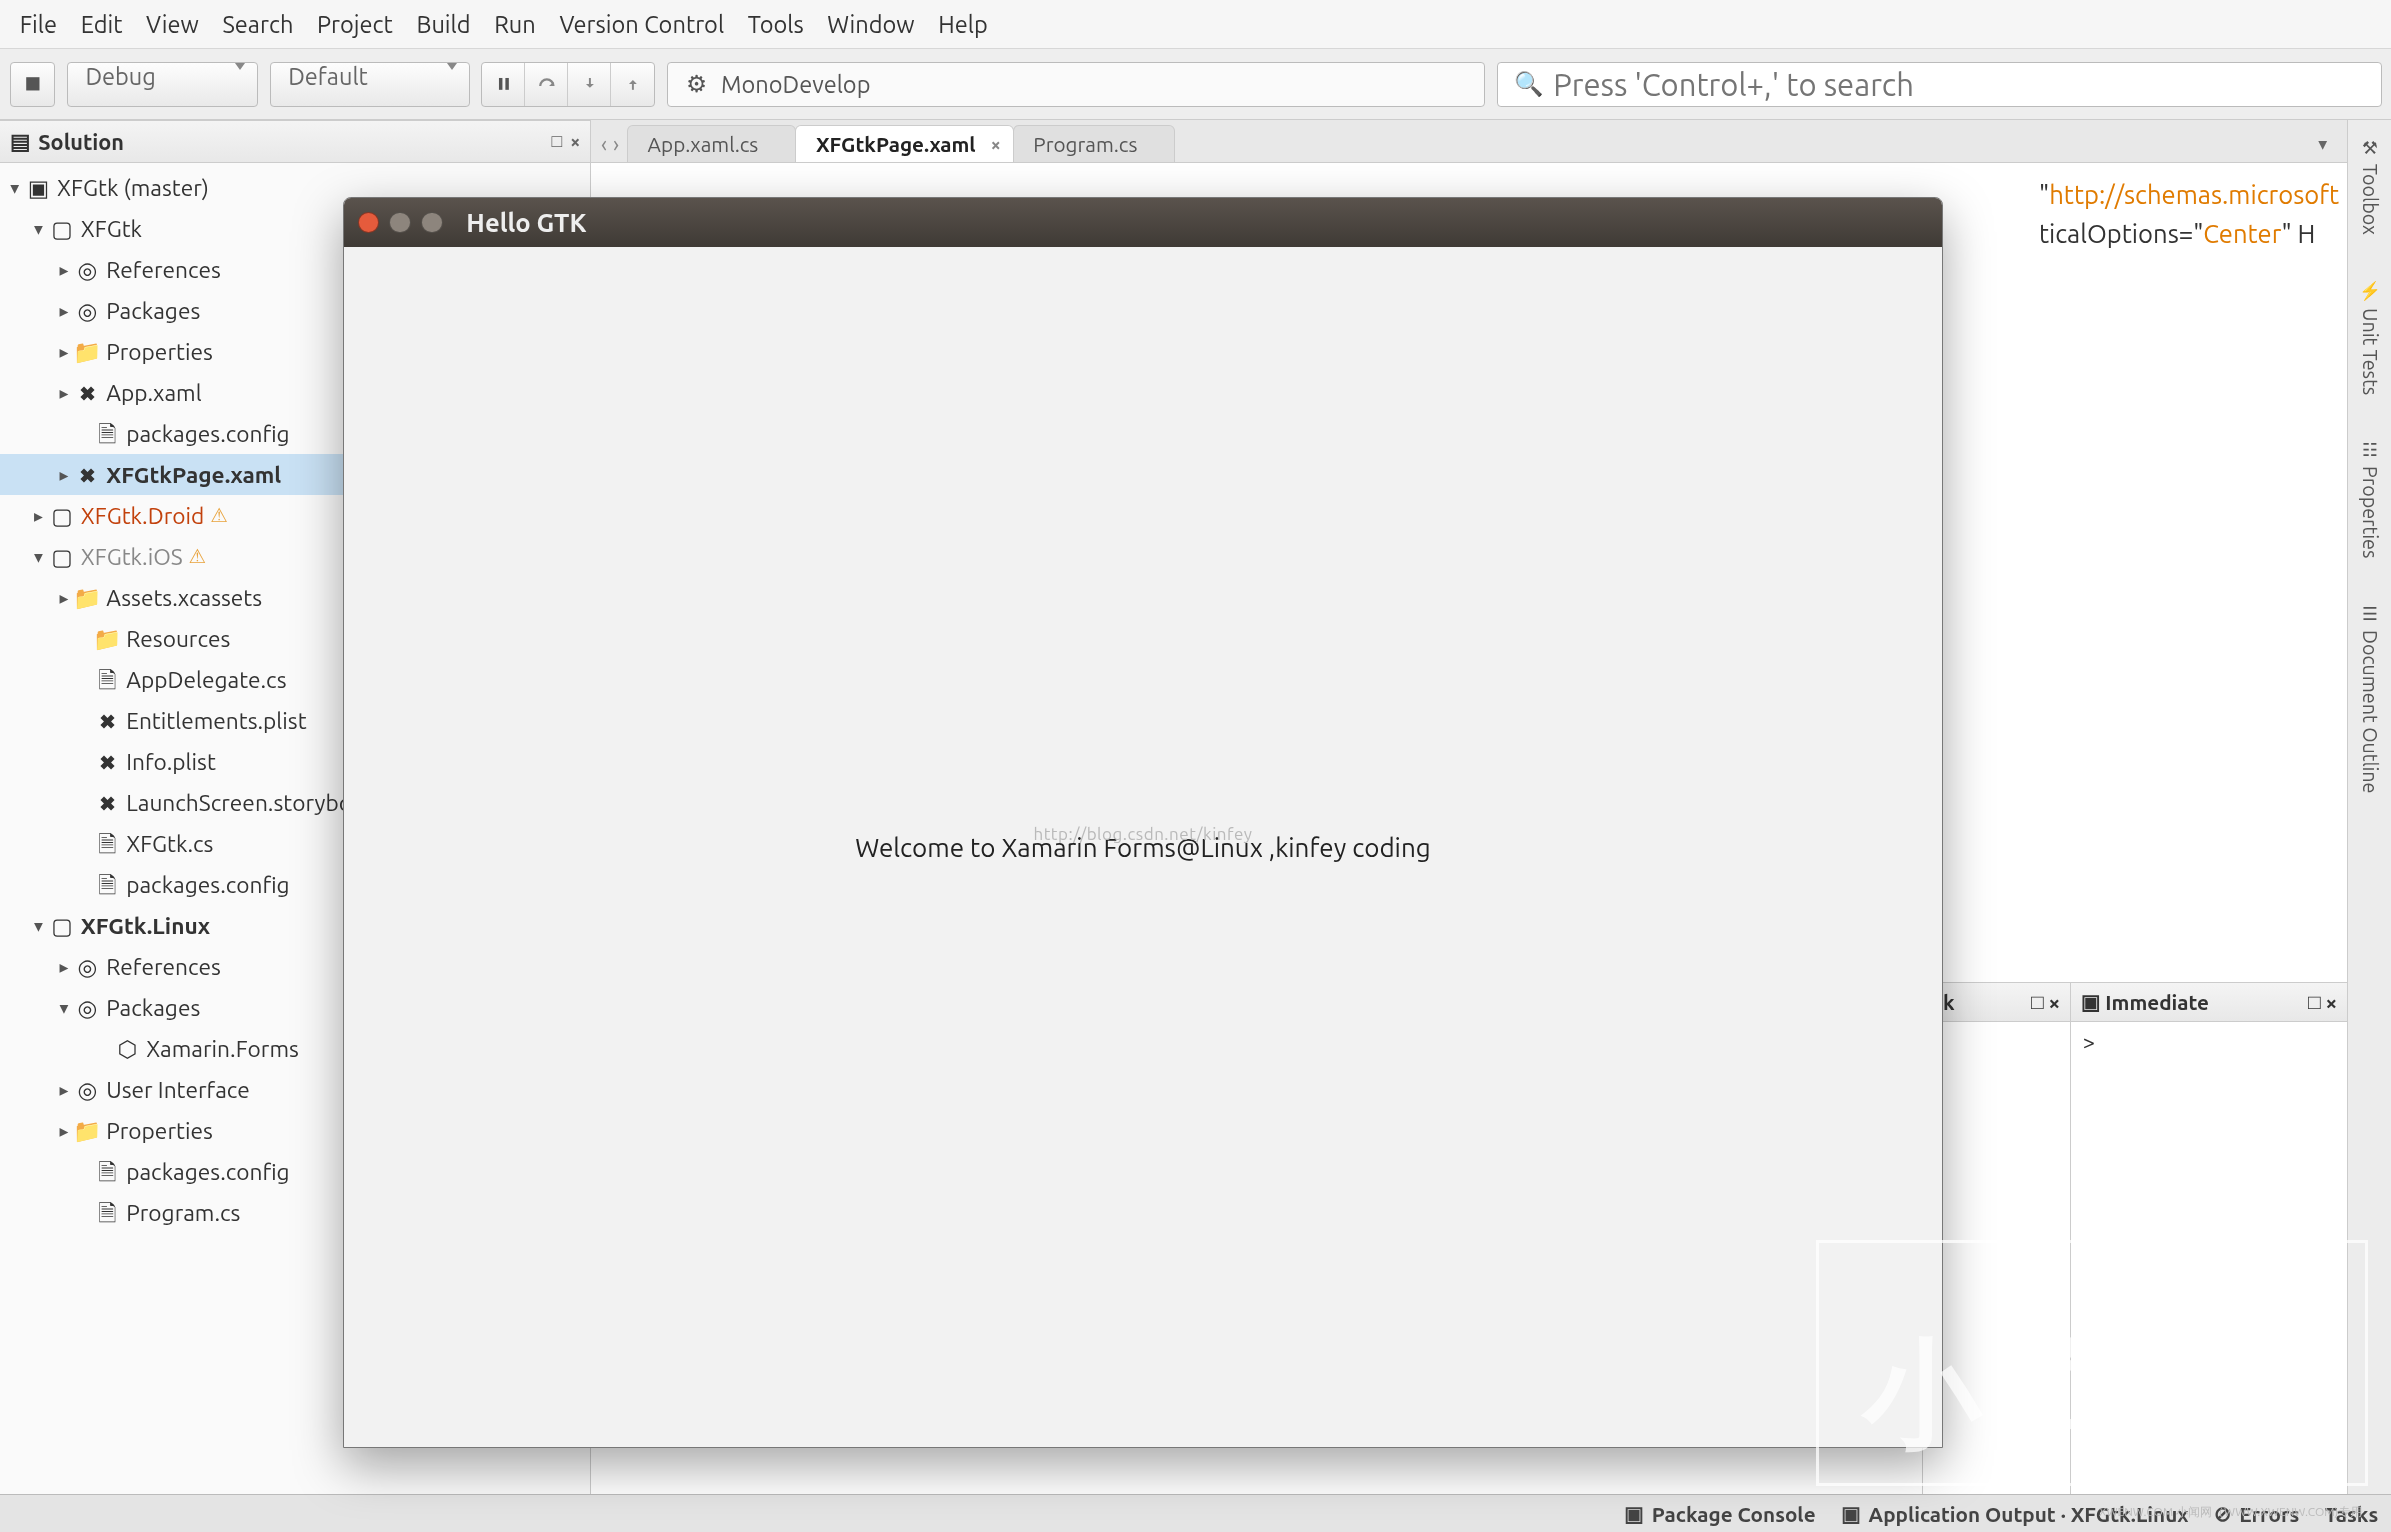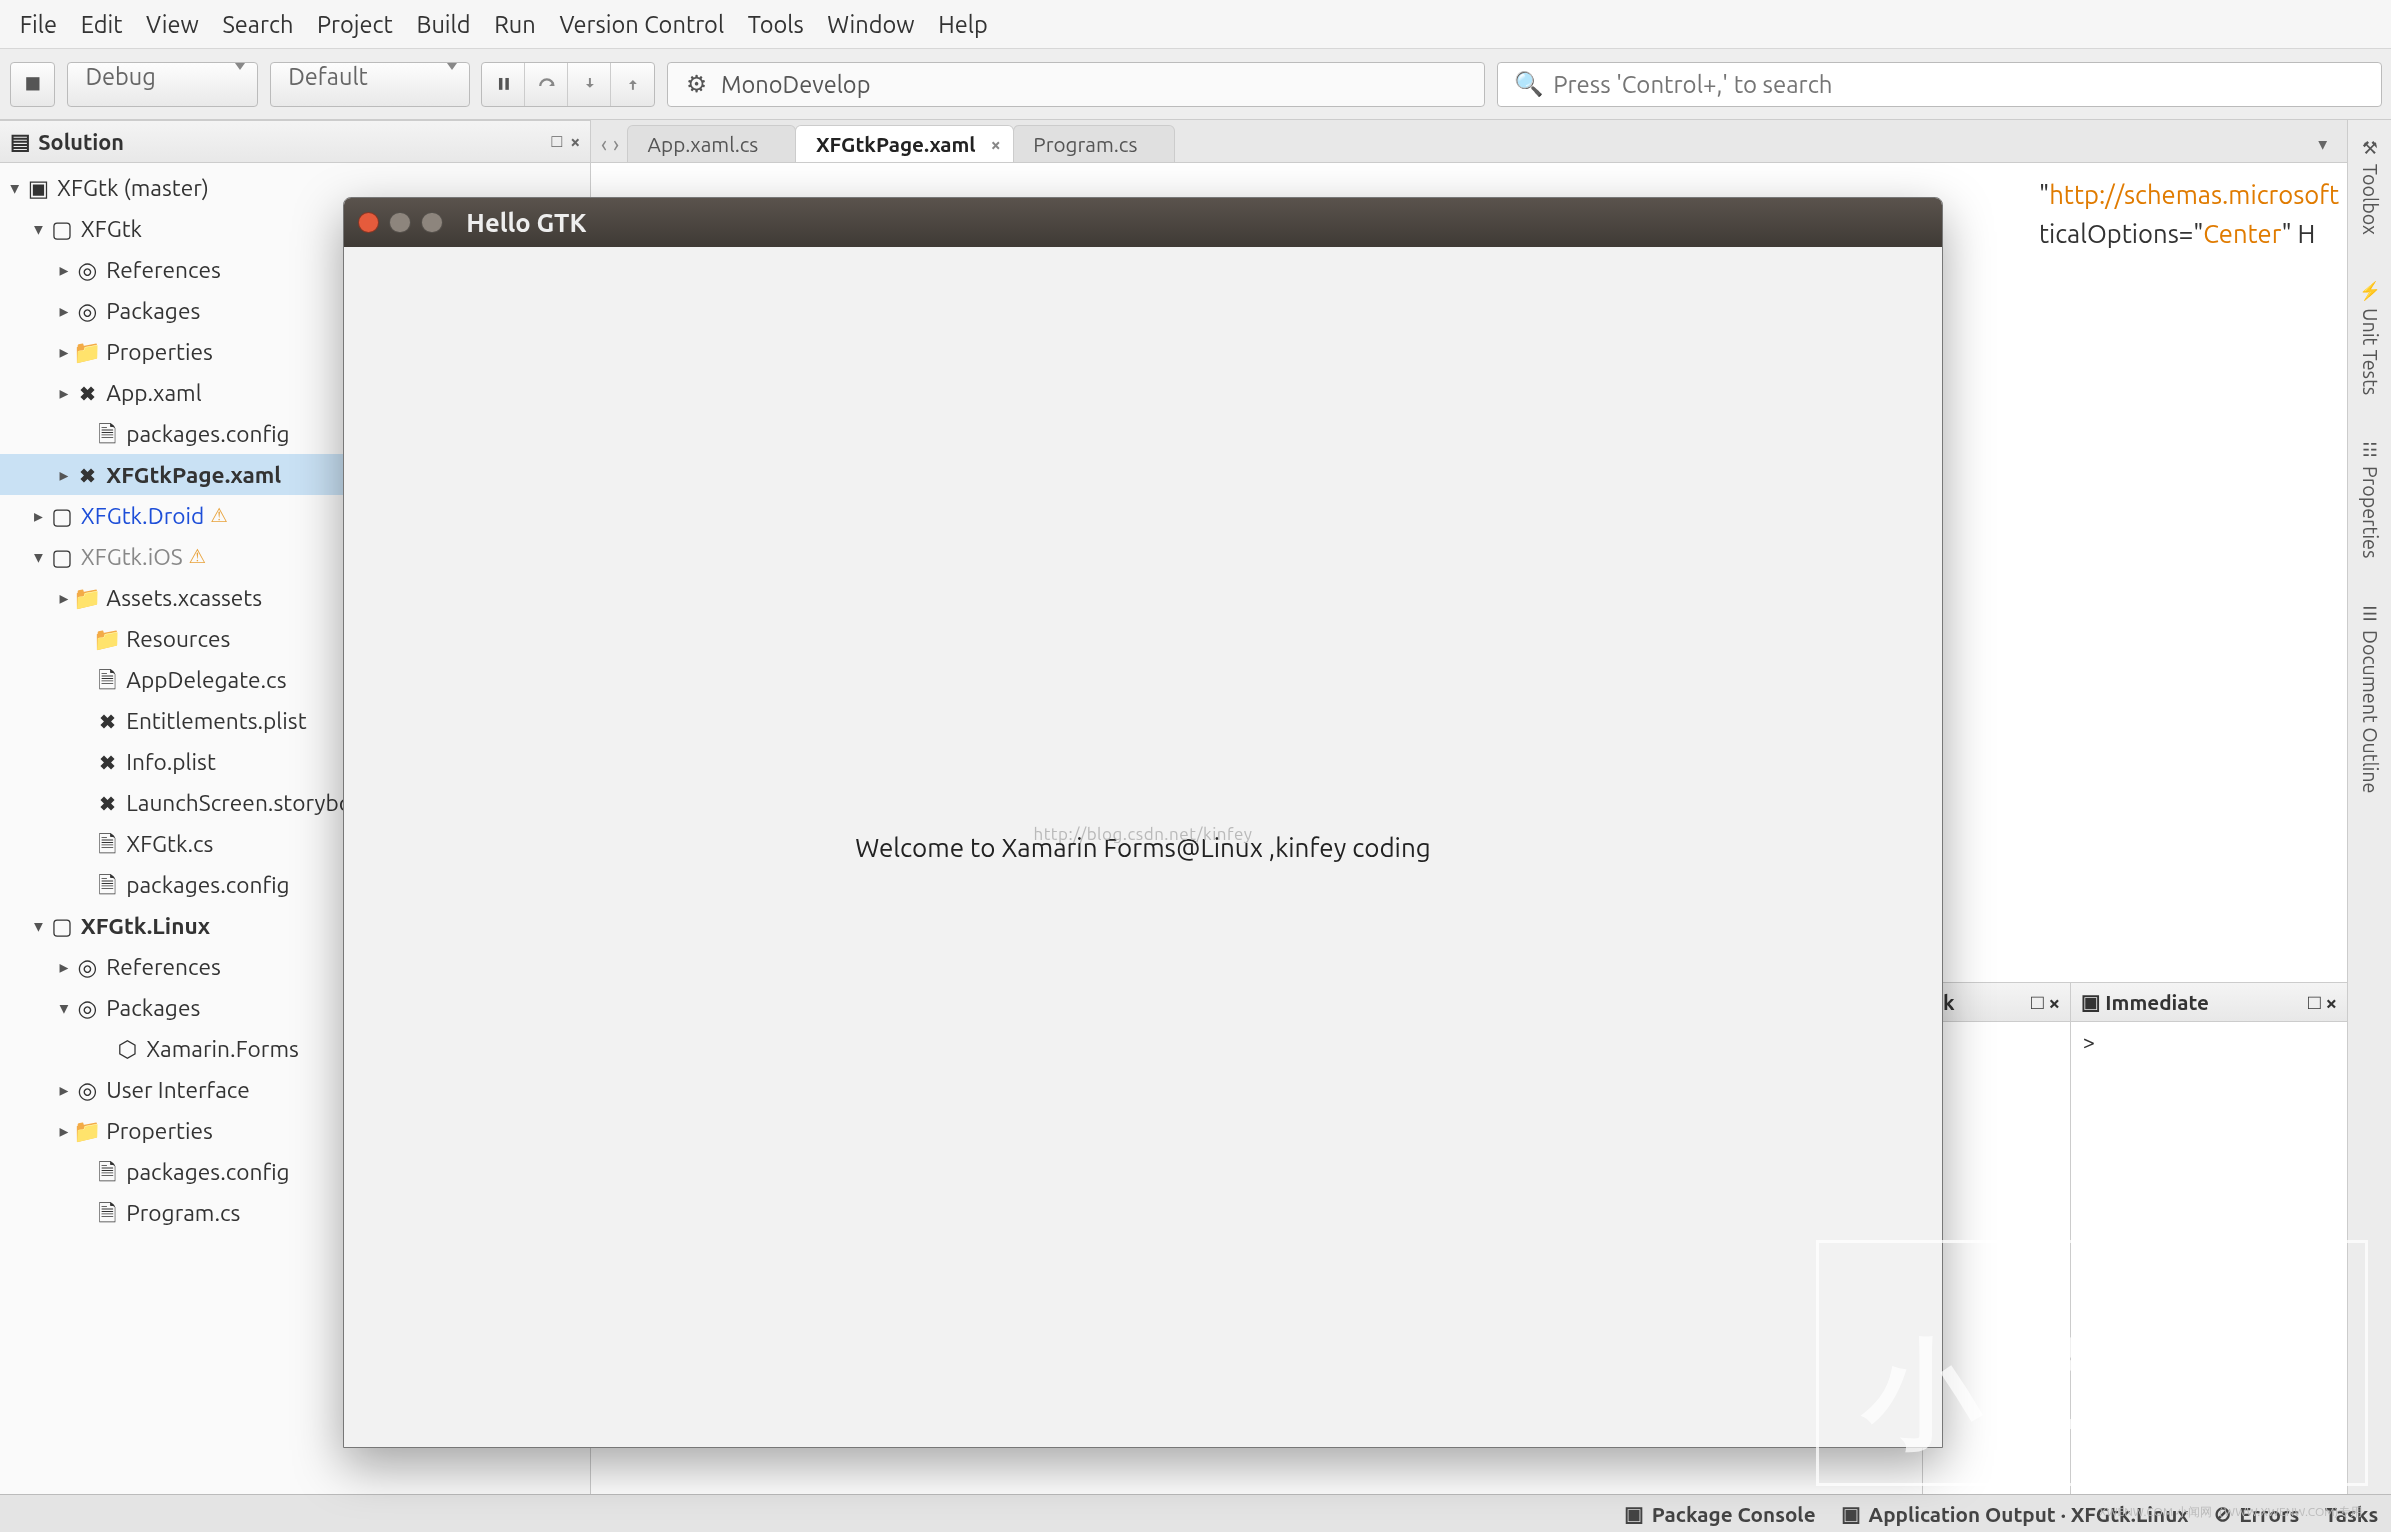--- a/index.html
+++ b/index.html
@@ -20,7 +20,7 @@
   .tb-group .cell:last-child { border-right:none; }
   .run-status { flex:0 0 818px; height:45px; border:1px solid #bbb; border-radius:3.9px; background:#fafafa; display:flex; align-items:center; padding:0 17.7px; gap:13.8px; color:#555; }
   .search-box { flex:1; height:45px; border:1px solid #bbb; border-radius:3.9px; background:#fff; display:flex; align-items:center; padding:0 15.8px; gap:9.9px; color:#888; }
-  .search-box input { border:none; outline:none; font-size:24px; width:100%; background:transparent; color:#3b82f6; }
+  .search-box input { border:none; outline:none; font-size:31px; width:100%; background:transparent; color:#3b82f6; }
 
   
   .workspace { position:absolute; top:120px; left:0; right:0; bottom:39px; display:flex; }

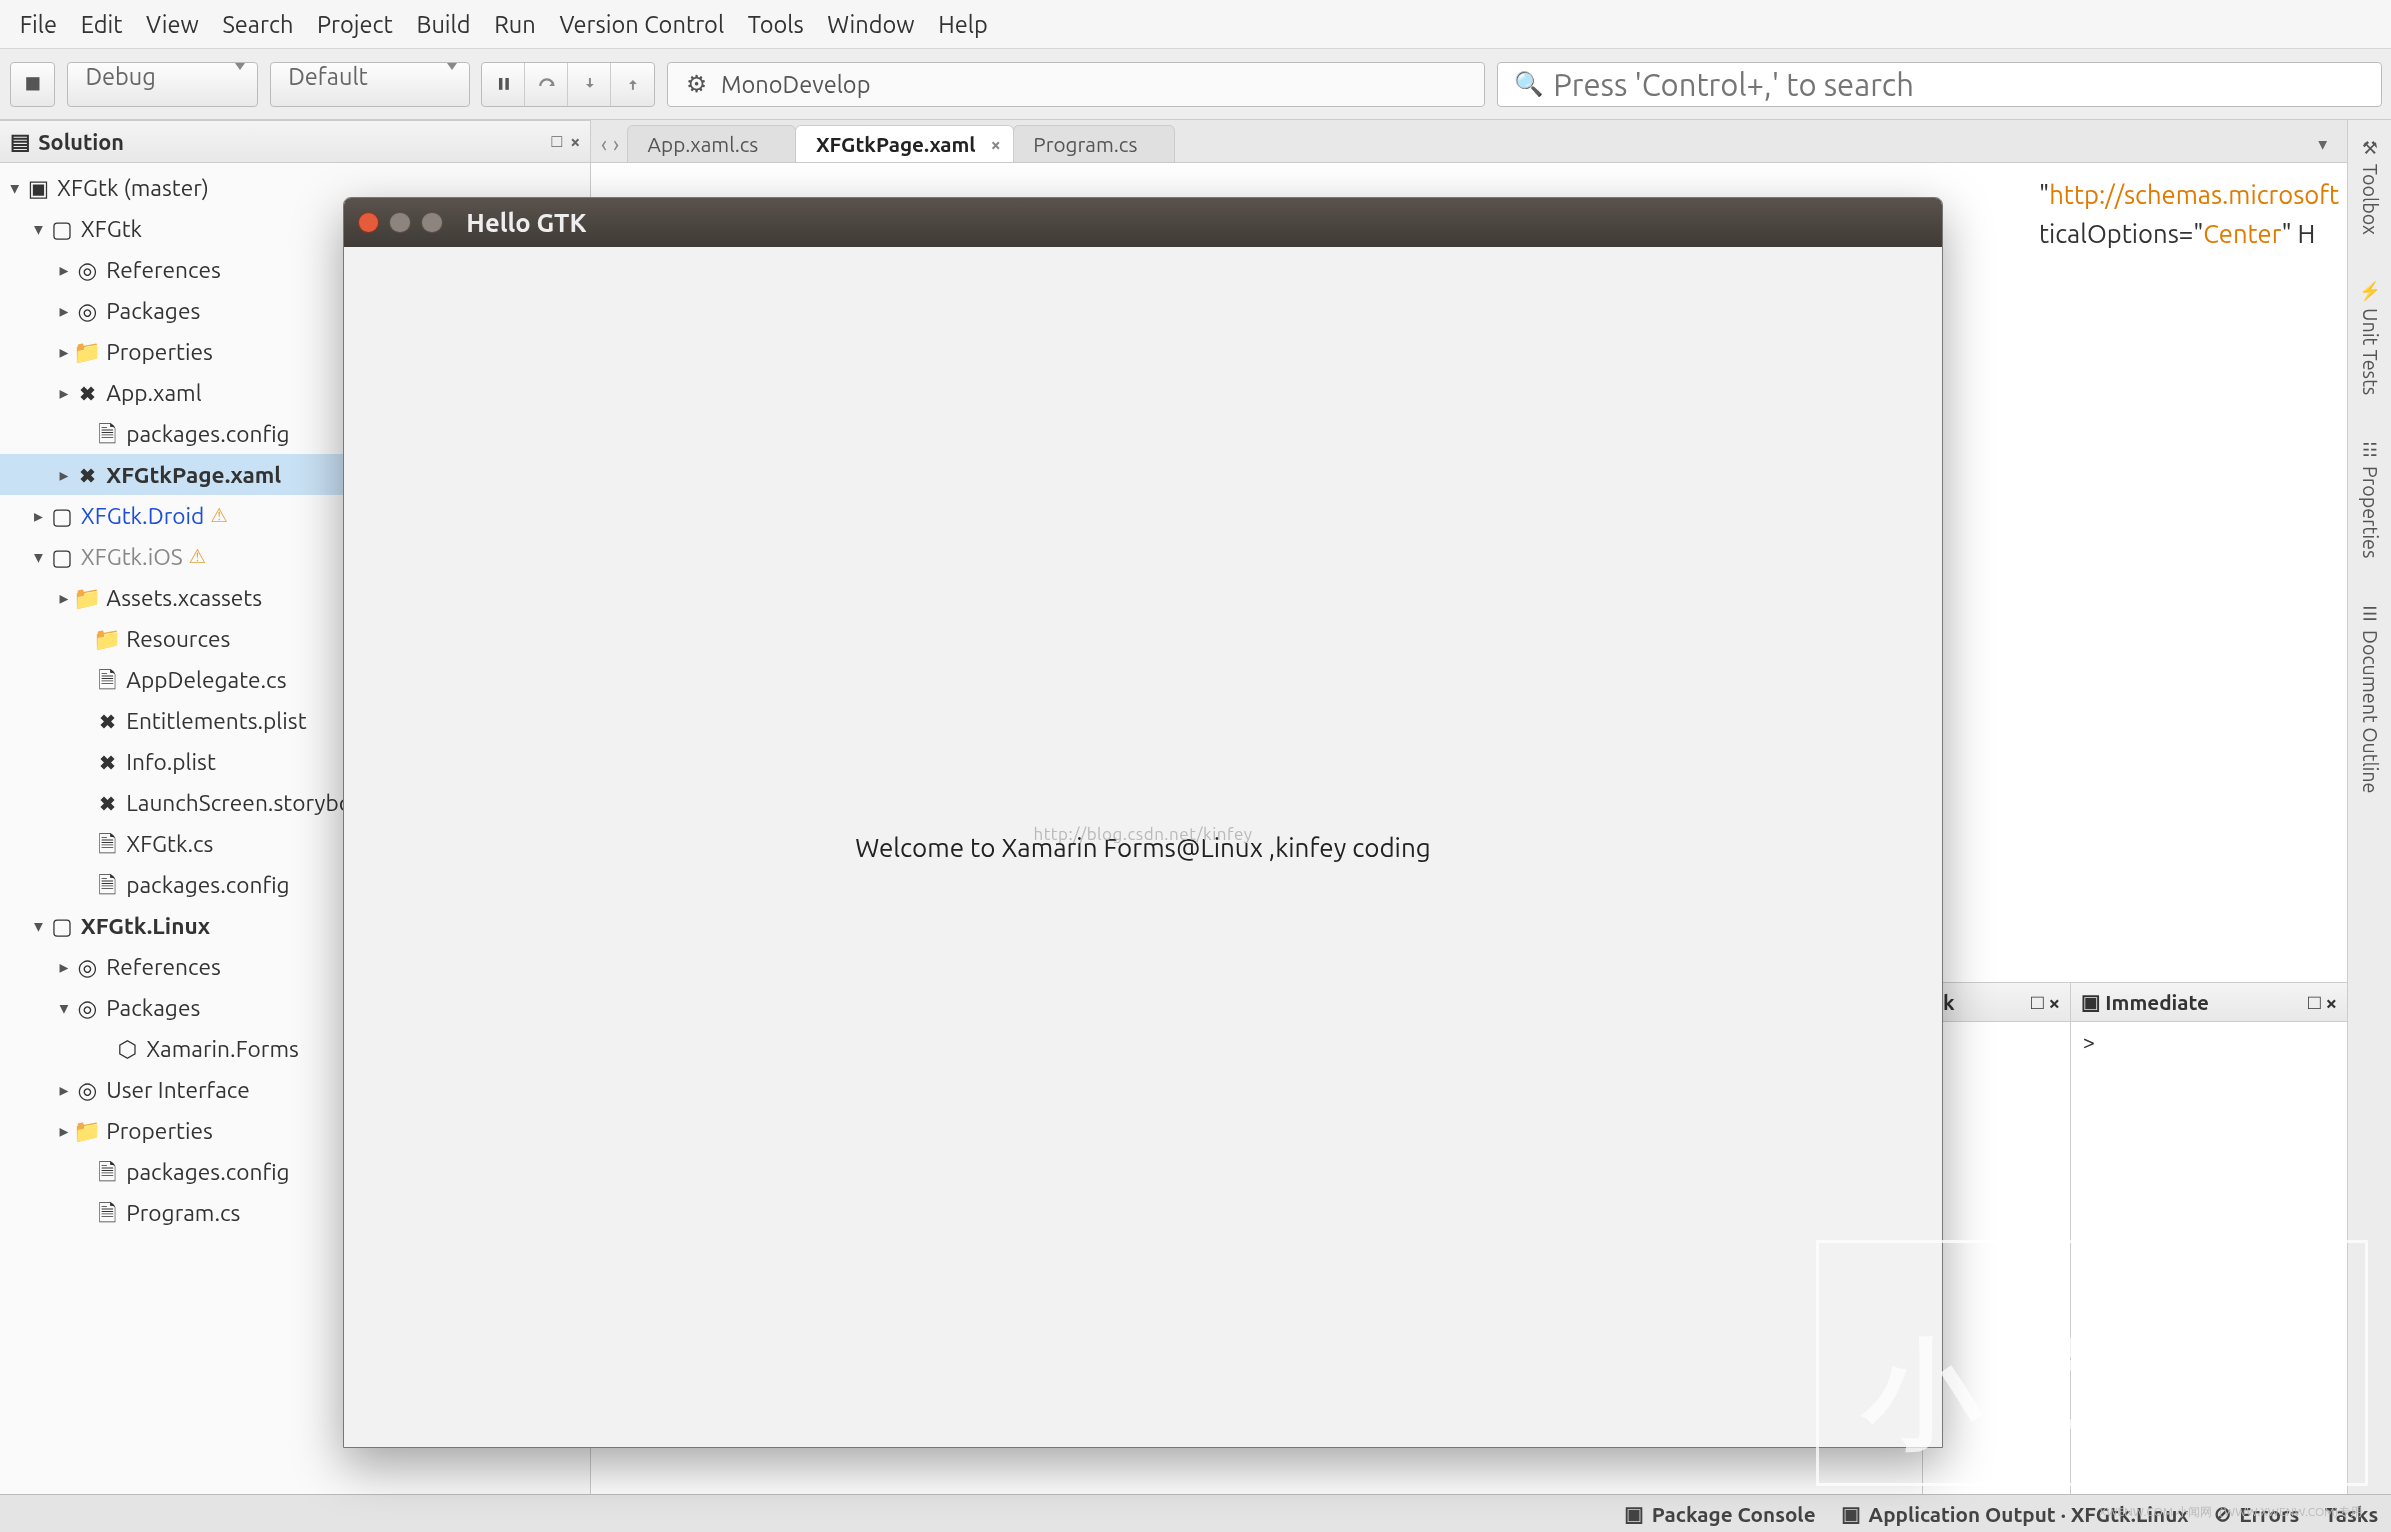--- a/index.html
+++ b/index.html
@@ -212,7 +212,7 @@
       <div class="tree-row" style="padding-left:29.6px">
           <span class="tri">▸</span>
           <span class="ico proj">▢</span>
-          <span style="color:#1d4ed8">XFGtk.Droid</span>
+          <span style="color:#c2410c">XFGtk.Droid</span>
           <span class="warn">⚠</span>
         </div>
 

